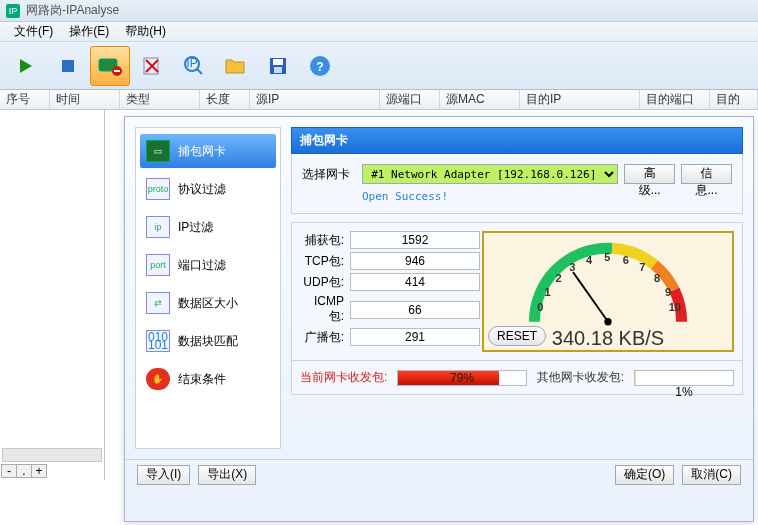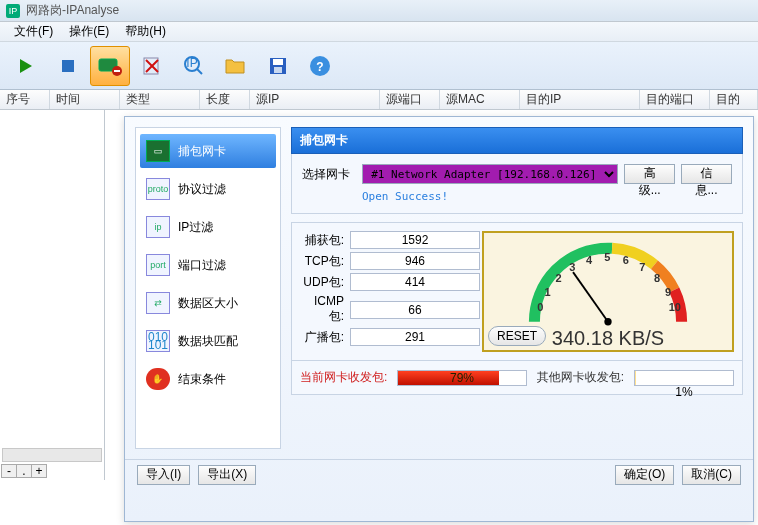--- a/index.html
+++ b/index.html
@@ -46,7 +46,7 @@
 .section-body { border: 1px solid #c8d4e4; border-top: none; background: #f4f8fe; padding: 10px; flex: 0 0 auto; }
 .row { display: flex; align-items: center; margin-bottom: 6px; gap: 6px; }
 .row label { width: 56px; text-align: left; }
-.row select, .row .selbox { flex: 1; height: 20px; border: 1px solid #9ab; background: #a21caf; font-family: monospace; font-size: 11px; padding: 1px 4px; }
+.row select, .row .selbox { flex: 1; height: 20px; border: 1px solid #9ab; background: #bef264; font-family: monospace; font-size: 11px; padding: 1px 4px; }
 .btn { height: 20px; padding: 0 8px; background: linear-gradient(#fdfdfd, #e6e6e6); border: 1px solid #9ab; cursor: pointer; }
 .status { color: #2a7fdf; font-family: monospace; font-size: 11px; margin-left: 60px; }
 

